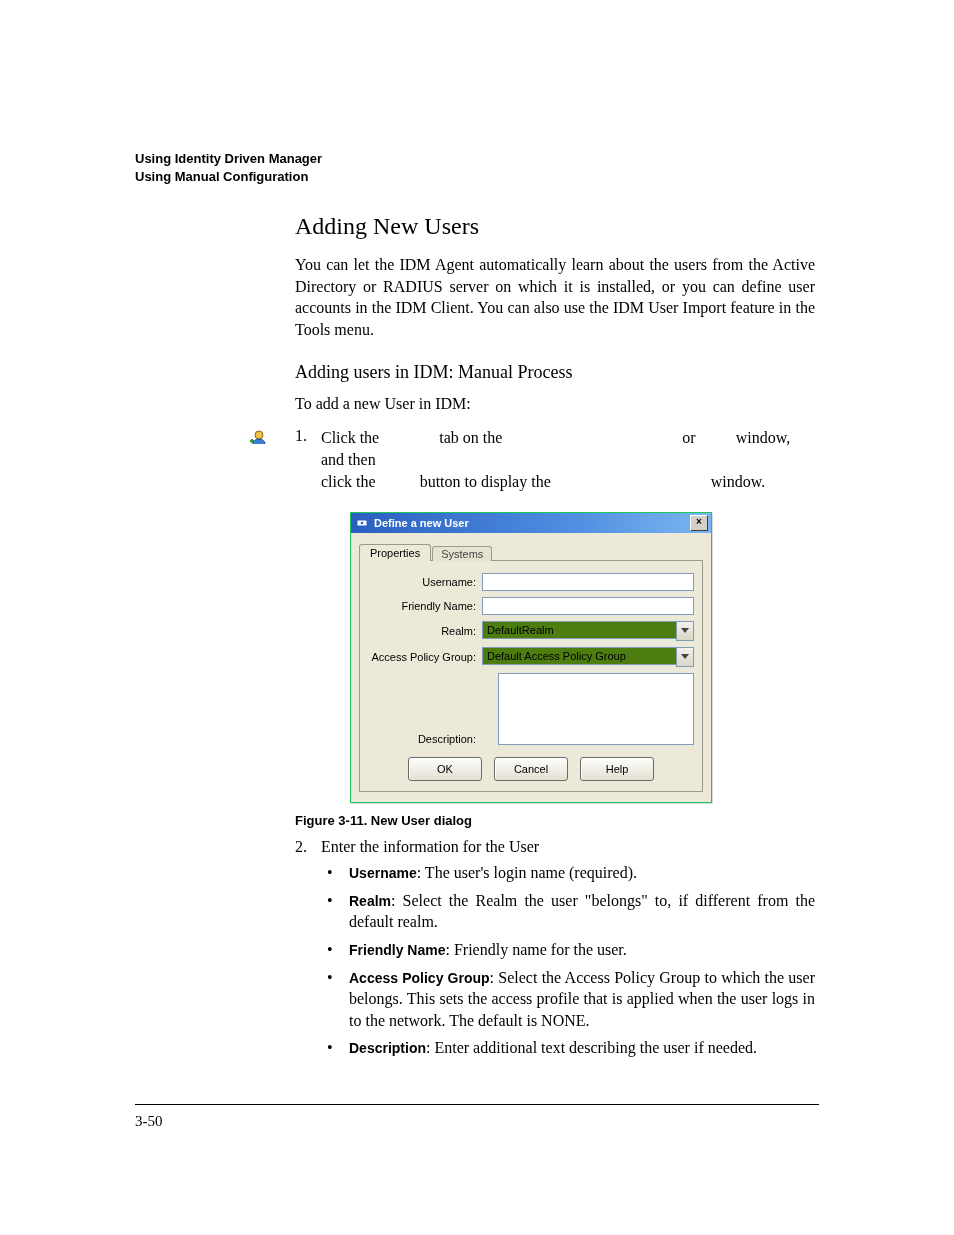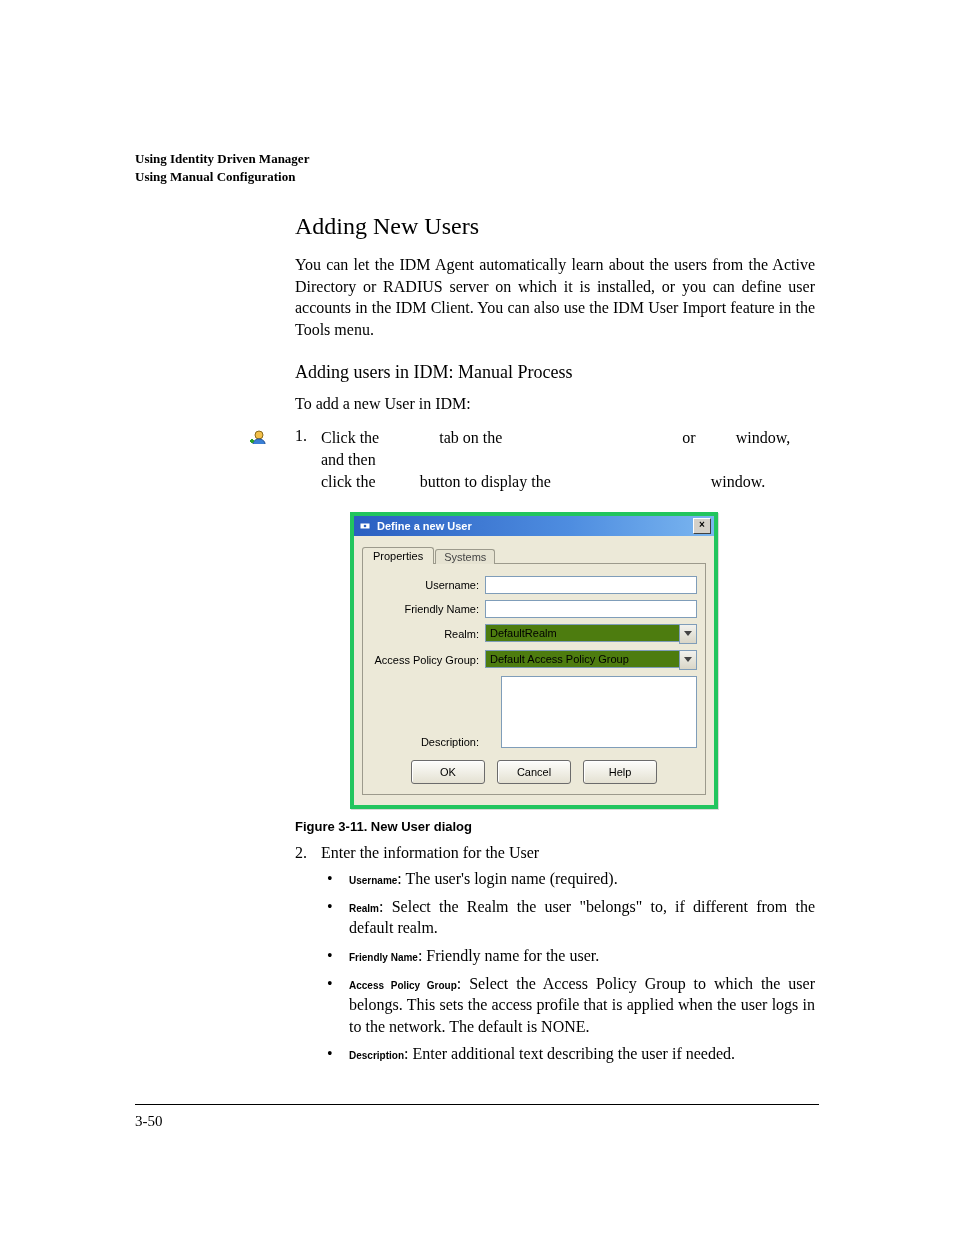--- a/index.html
+++ b/index.html
@@ -18,7 +18,7 @@
     padding: 150px 135px 0 135px;
   }
   .header-block {
-    font-family: Liberation Serif, serif;
+    font-family: Liberation Sans, sans-serif;
     font-weight: bold;
     font-size: 13px;
     line-height: 1.35;

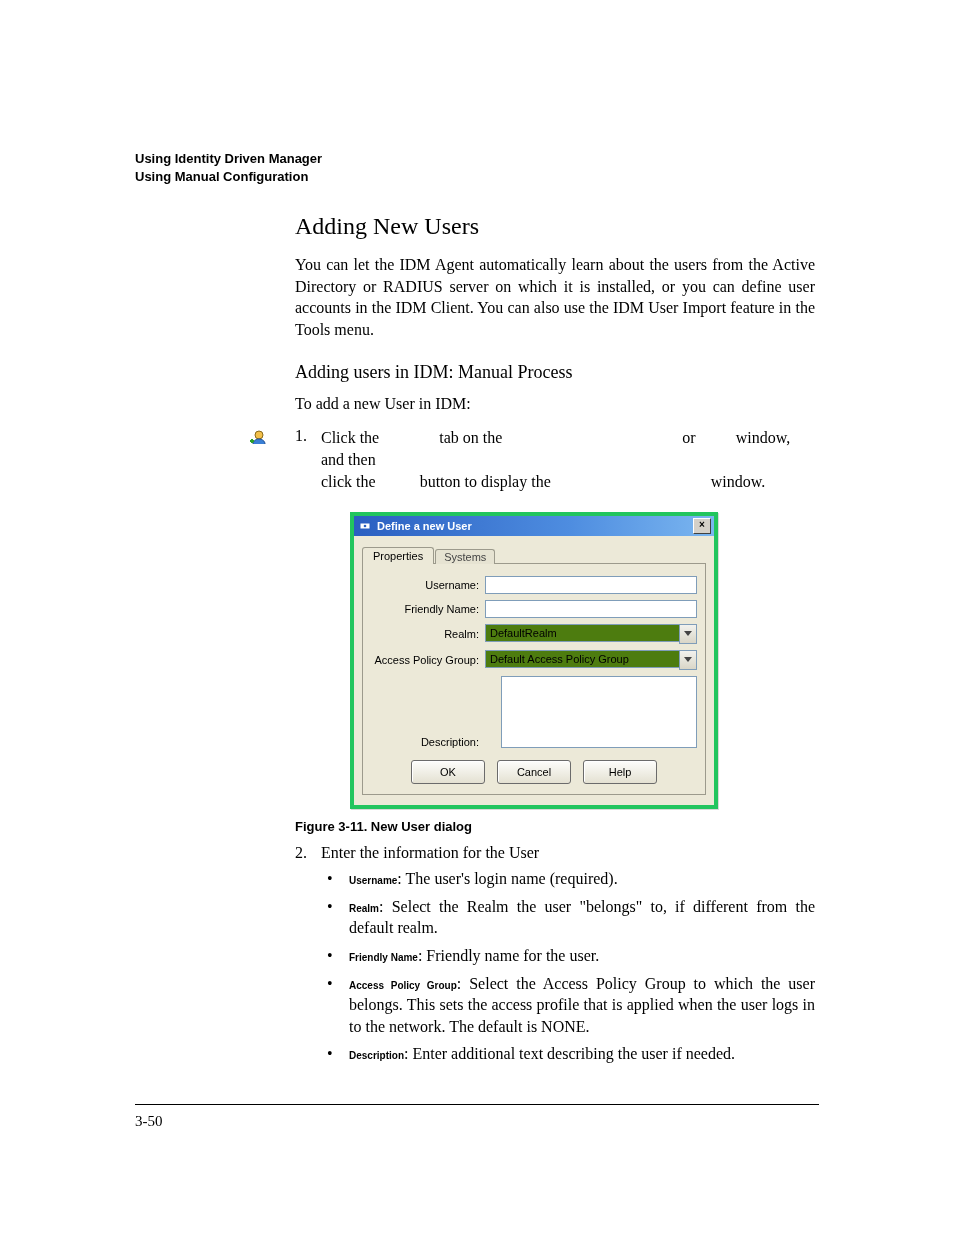--- a/index.html
+++ b/index.html
@@ -86,7 +86,7 @@
   }
   .dialog {
     width: 360px;
-    border: 4px solid #22c55e;
+    border: 1px solid #22c55e;
     background: #ece9d8;
     font-family: Tahoma, Arial, sans-serif;
     font-size: 11px;

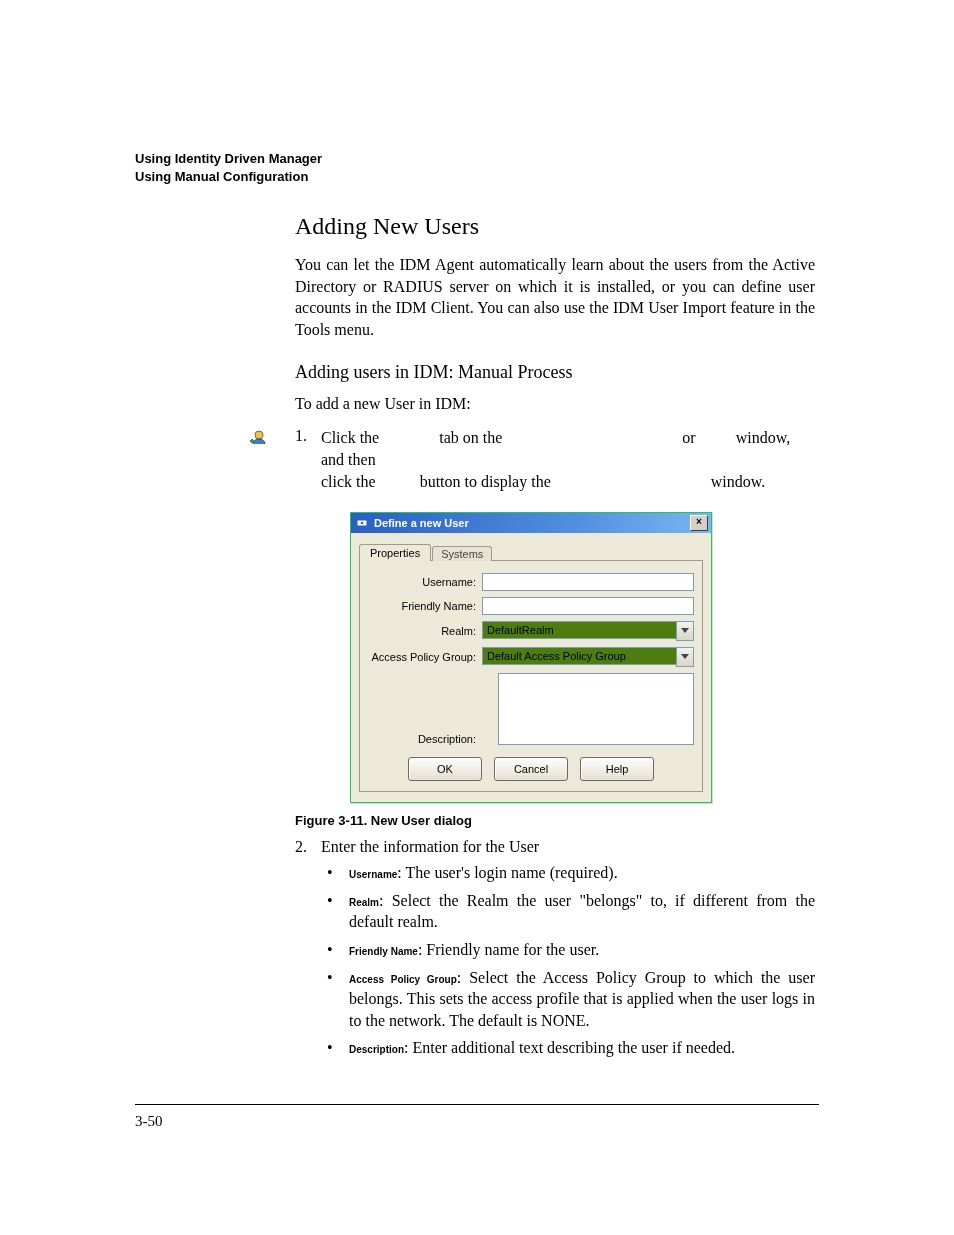--- a/index.html
+++ b/index.html
@@ -265,7 +265,7 @@
   ul.bullets li b {
     font-family: Arial, Helvetica, sans-serif;
     font-weight: bold;
-    font-size: 10px;
+    font-size: 14px;
   }
 
   .footer-rule {

